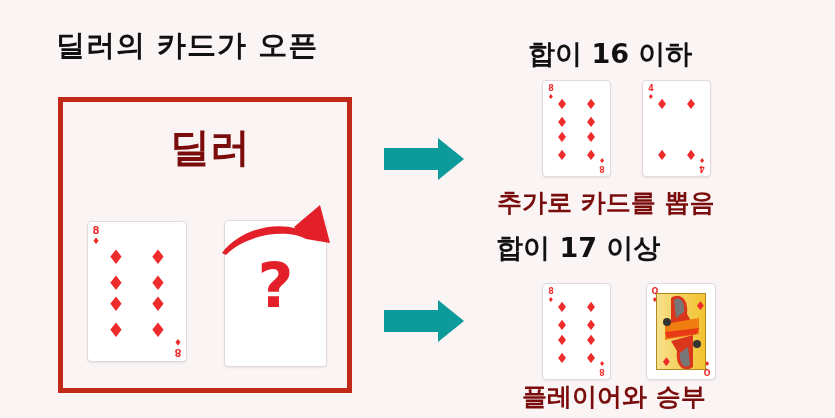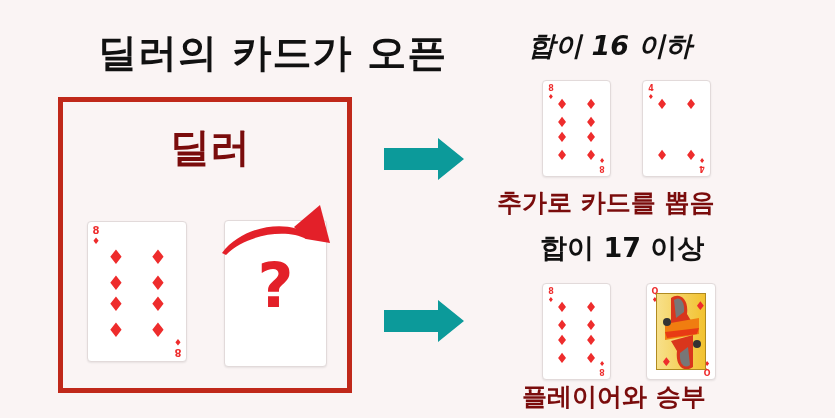--- a/index.html
+++ b/index.html
@@ -12,8 +12,8 @@
     .abs { position: absolute; }
     .title-main {
       left: 56px; top: 26px; width: 320px;
-      font-size: 39px; font-weight: bold; color: #111;
-      letter-spacing: 1px; white-space: nowrap; margin-left: 42px;
+      font-size: 29px; font-weight: bold; color: #111;
+      letter-spacing: 1px; white-space: nowrap;
     }
     .dealer-box {
       left: 58px; top: 97px; width: 294px; height: 296px;

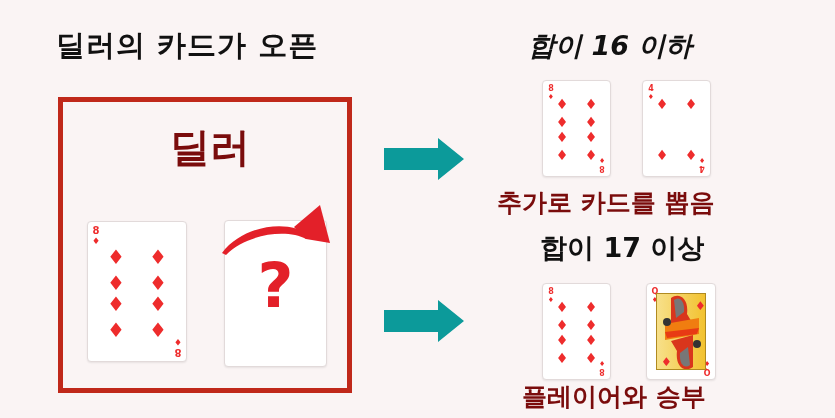--- a/index.html
+++ b/index.html
@@ -89,7 +89,7 @@
   <polygon points="0,10 54,10 54,0 80,21 54,42 54,32 0,32" fill="#0c9a9a"></polygon>
 </svg>
 
-<div class="abs h-title" style="left:528px;top:28px;font-style:italic;">합이 16 이하</div>
+<div class="abs h-title" style="left:528px;top:36px;">합이 16 이하</div>
 
 <div class="abs card" style="left:542px;top:80px;width:67px;height:95px;">
   <div class="corner tl" style="font-size:8px;line-height:8px;"><span>8</span><span class="suit" style="font-size:7px;">♦</span></div>

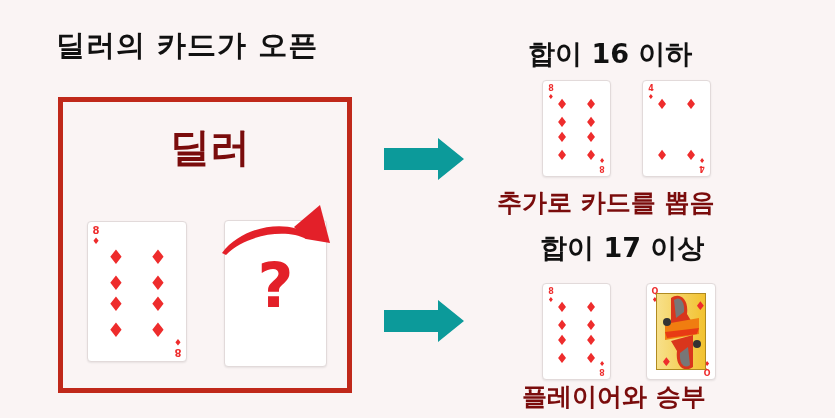--- a/index.html
+++ b/index.html
@@ -115,7 +115,7 @@
 
 <div class="abs h-sub" style="left:497px;top:186px;">추가로 카드를 뽑음</div>
 
-<div class="abs h-title" style="left:540px;top:230px;">합이 17 이상</div>
+<div class="abs h-title" style="left:496px;top:230px;">합이 17 이상</div>
 
 <div class="abs card" style="left:542px;top:283px;width:67px;height:95px;">
   <div class="corner tl" style="font-size:8px;line-height:8px;"><span>8</span><span class="suit" style="font-size:7px;">♦</span></div>

